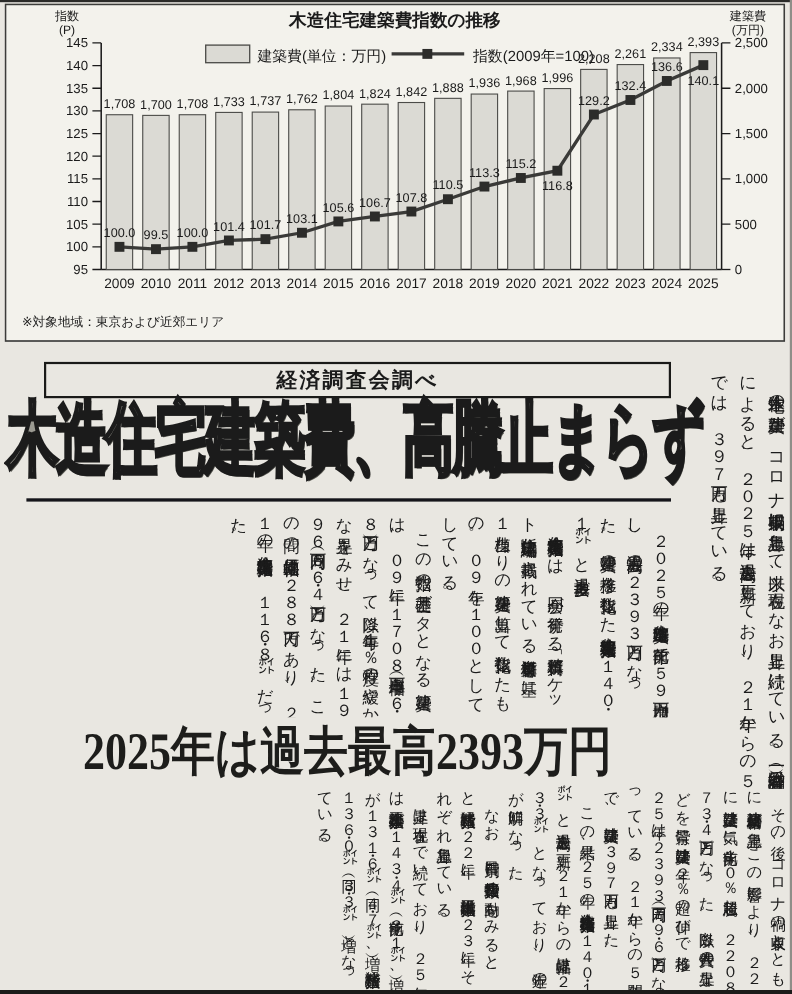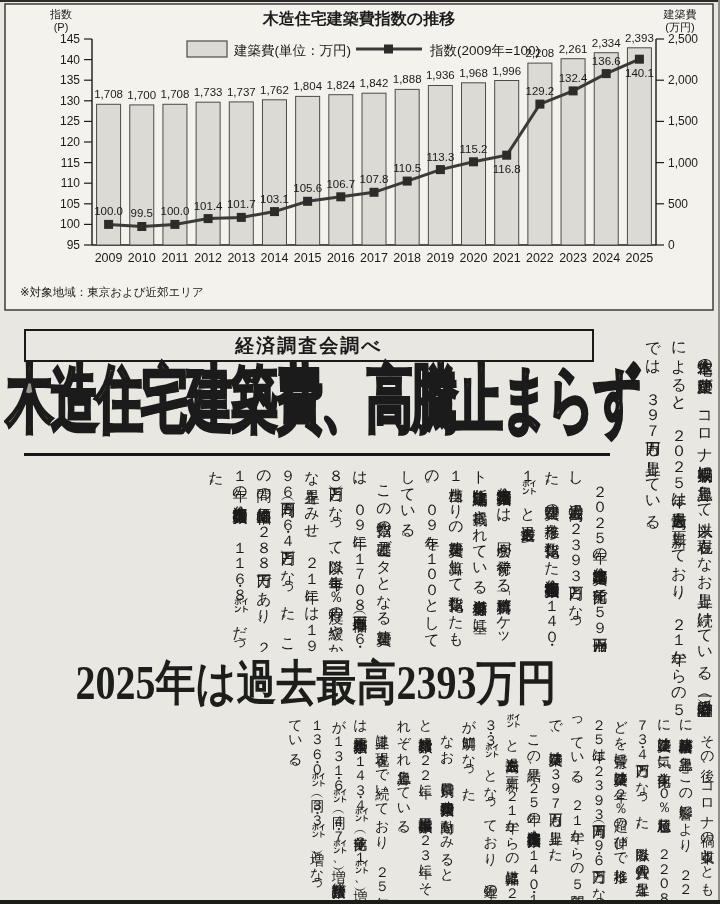--- a/index.html
+++ b/index.html
@@ -13,7 +13,7 @@
   .chart-panel{position:absolute;left:4px;top:3px;width:710px;height:308px;}
   .chart-panel svg{display:block;}
 
-  .kicker-box{position:absolute;left:24px;top:329px;width:566px;height:29px;
+  .kicker-box{position:absolute;left:40px;top:329px;width:566px;height:29px;
               border:2px solid #1a1a18;display:flex;align-items:center;justify-content:center;
               font-size:19px;font-weight:bold;letter-spacing:2px;}
   .headline{position:absolute;left:6px;top:360px;width:606px;height:90px;

